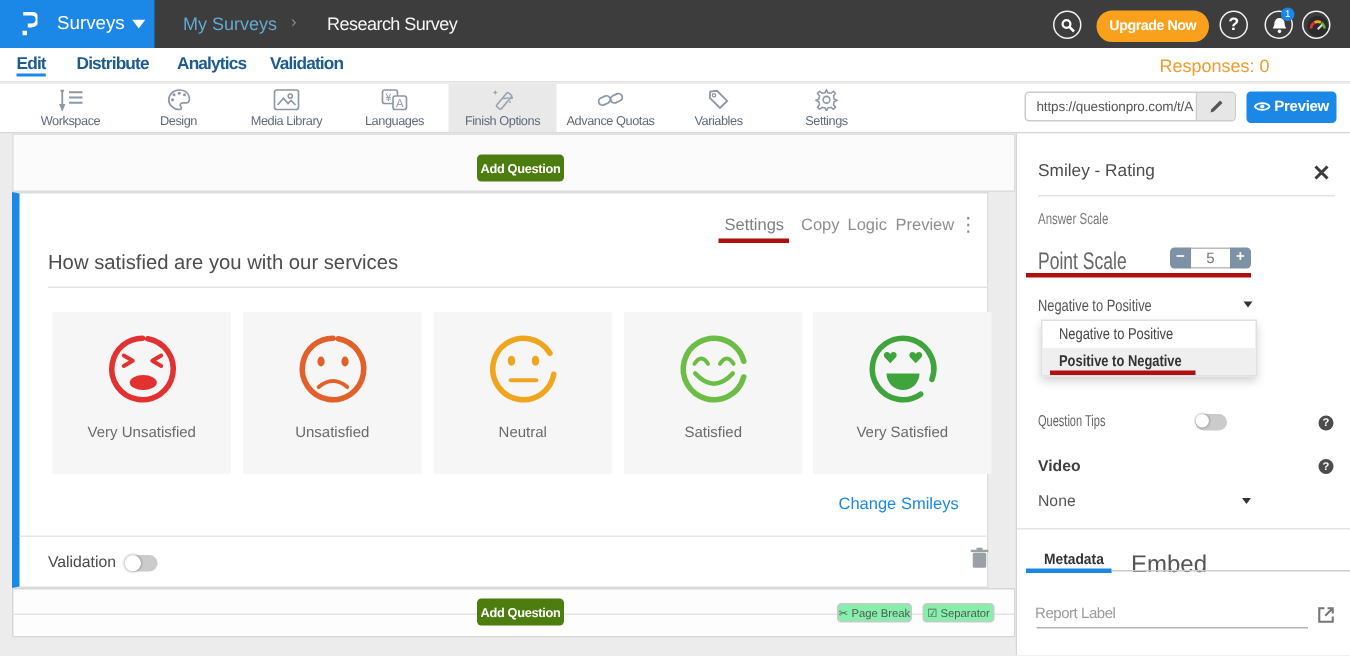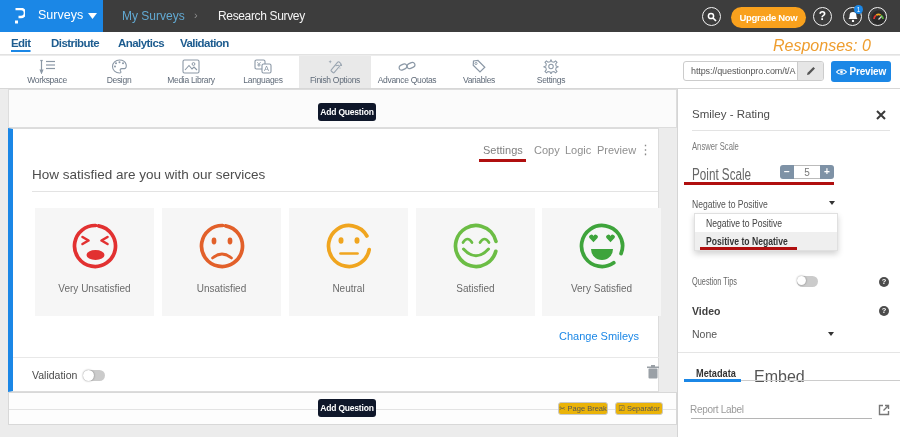--- a/index.html
+++ b/index.html
@@ -23,7 +23,7 @@
   
   #navrow { left:0; top:32px; width:900px; height:23px; background:#fff; border-bottom:1px solid #e2e2e2; }
   .nav { top:5px; color:#1d5c8f; font-size:11.5px; font-weight:bold; letter-spacing:-0.55px; }
-  #responses { left:773px; top:5px; color:#ee9d2e; font-size:16px;font-style:italic; }
+  #responses { left:773px; top:5px; color:#ee9d2e; font-size:12px; }
 
   
   #toolbar { left:0; top:56px; width:900px; height:33px; background:#fff; border-bottom:1px solid #d7d7d7; }

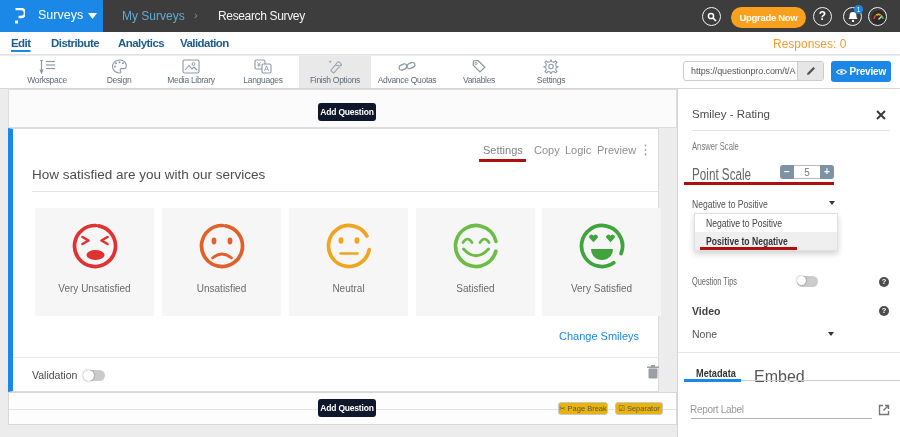--- a/index.html
+++ b/index.html
@@ -41,7 +41,7 @@
 
   
   #addbar { left:8px; top:89px; width:669px; height:39px; background:#fbfbfb; border:1px solid #ddd; }
-  .addbtn { background:#0f172a; border-radius:3px; color:#fff; font-size:8.5px; font-weight:bold;
+  .addbtn { background:#4d7c0f; border-radius:3px; color:#fff; font-size:8.5px; font-weight:bold;
             text-align:center; width:58px; height:18px; line-height:18px; white-space:nowrap; letter-spacing:-0.2px; }
   #card { left:8px; top:128px; width:651px; height:264px; background:#fff; border:1px solid #dcdcdc;
           border-left:5px solid #1b87e6; }

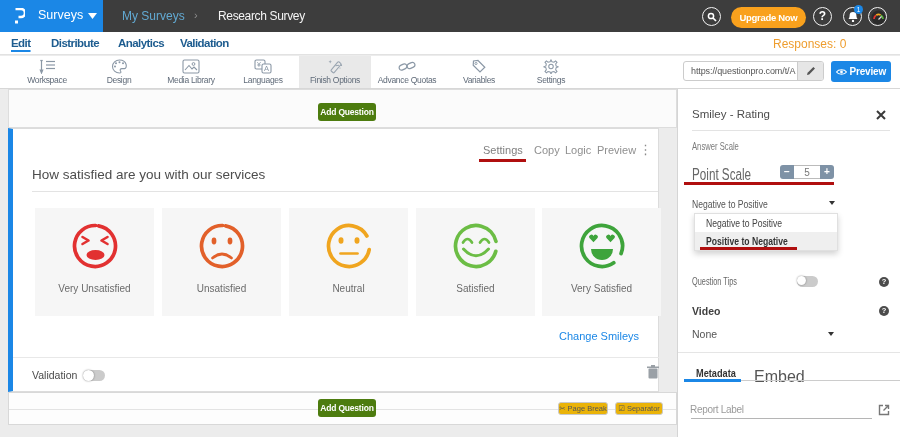--- a/index.html
+++ b/index.html
@@ -61,7 +61,7 @@
   
   #botstrip { left:8px; top:392px; width:669px; height:33px; background:#fdfdfd; border:1px solid #d8d8d8; }
   #bothr { left:0; top:16px; width:667px; height:1px; background:#e3e3e3; }
-  .minibtn { top:9px; height:13px; background:#eab308; border:1px solid #c9c9c9; border-radius:3px;
+  .minibtn { top:9px; height:13px; background:#86efac; border:1px solid #c9c9c9; border-radius:3px;
              font-size:7.5px; color:#555; line-height:11px; text-align:center; white-space:nowrap; }
 
   

